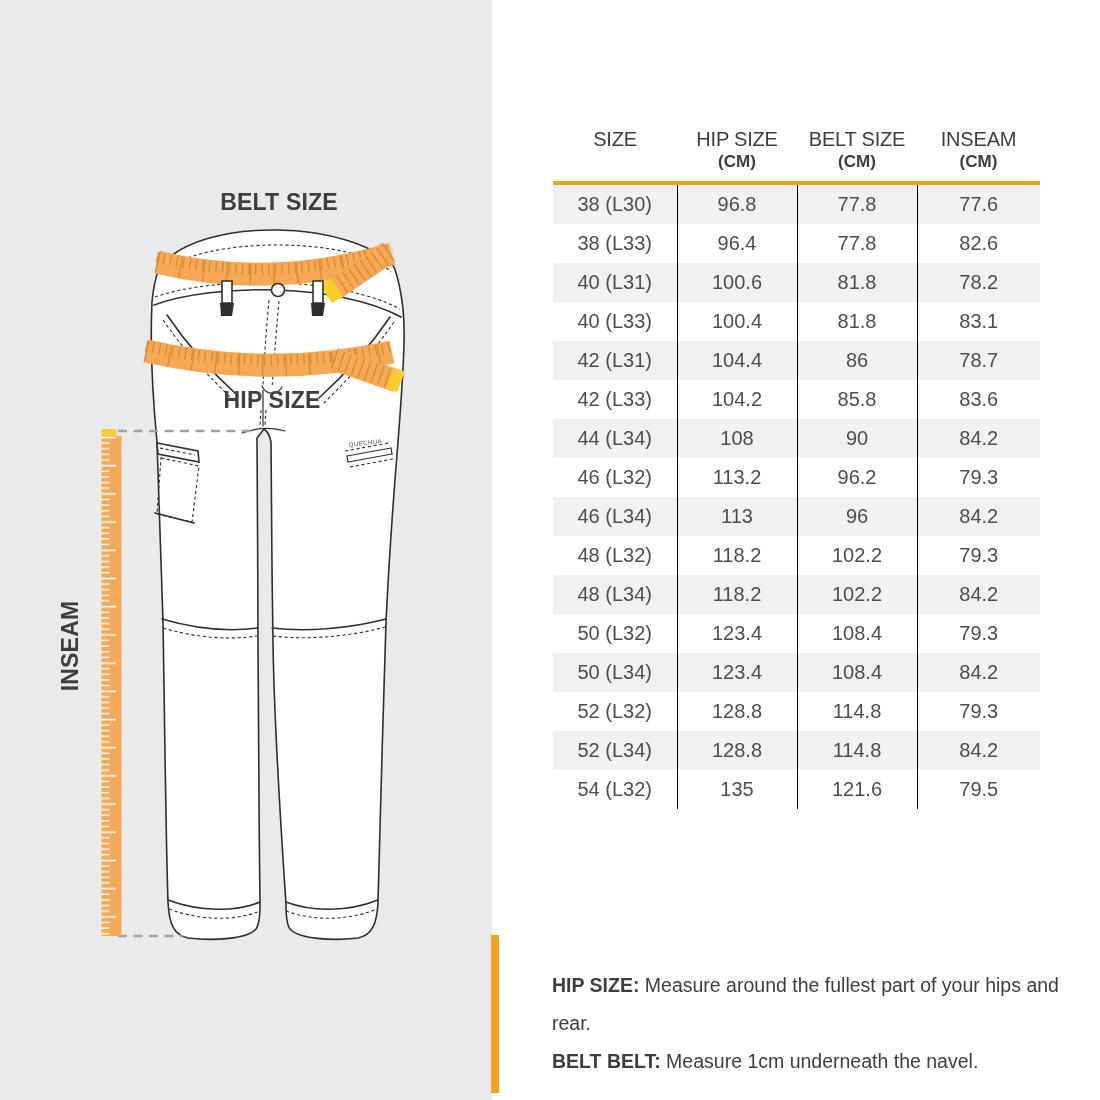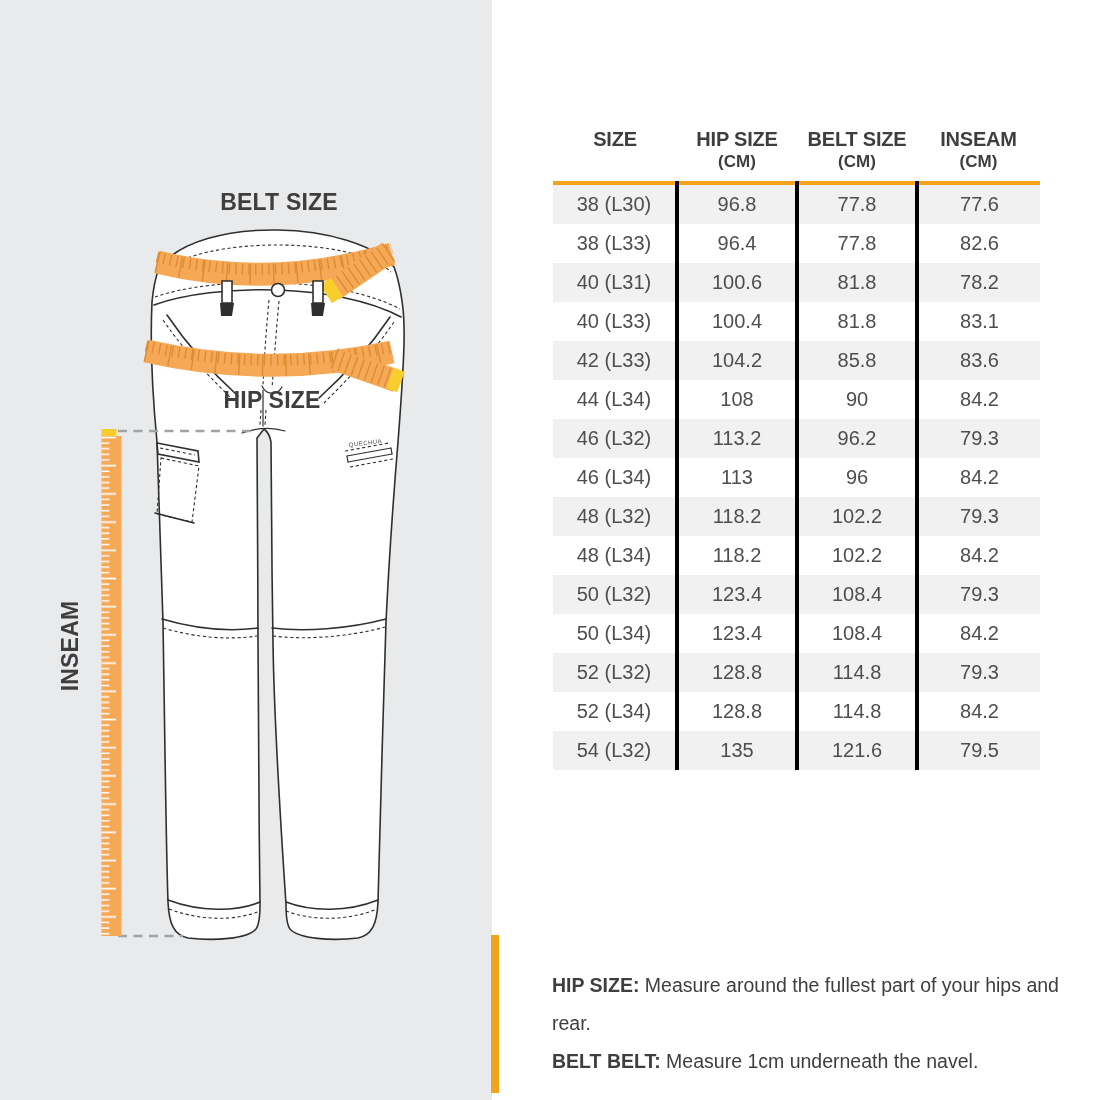--- a/index.html
+++ b/index.html
@@ -22,7 +22,7 @@
               table-layout:fixed;color:#4E4E4E;}
   table.sizes thead tr{border-bottom:4px solid var(--accent);}
   table.sizes th{vertical-align:top;padding:0 0 9px 0;font-size:20px;color:var(--text);}
-  .hl{display:block;font-weight:bold;letter-spacing:-.2px;}
+  .hl{display:block;font-weight:normal;letter-spacing:-.2px;}
   .hu{display:block;font-size:17px;font-weight:bold;margin-top:1px;min-height:15px;}
   table.sizes tbody td{height:39px;text-align:center;font-size:20px;padding:0;}
   table.sizes tbody tr:nth-child(odd){background:var(--row-stripe);}

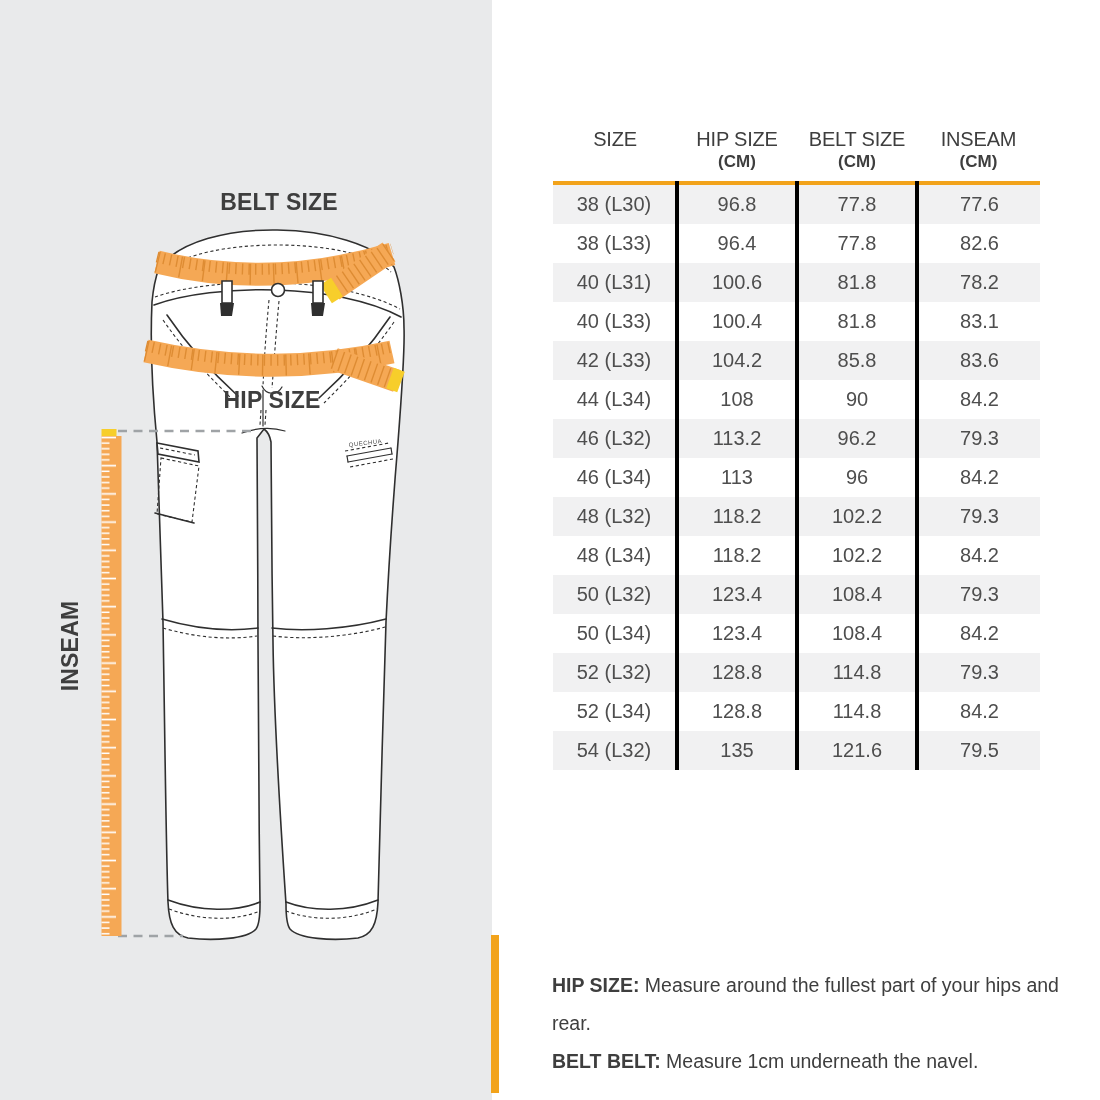--- a/index.html
+++ b/index.html
@@ -26,7 +26,7 @@
   .hu{display:block;font-size:17px;font-weight:bold;margin-top:1px;min-height:15px;}
   table.sizes tbody td{height:39px;text-align:center;font-size:20px;padding:0;}
   table.sizes tbody tr:nth-child(odd){background:var(--row-stripe);}
-  table.sizes tbody td + td{border-left:4px solid #000000;}
+  table.sizes tbody td + td{border-left:1px solid #000000;}
 
   .notes{position:absolute;left:552px;top:966px;font-size:19.5px;color:var(--text);line-height:38px;}
   .note b{font-weight:bold;}

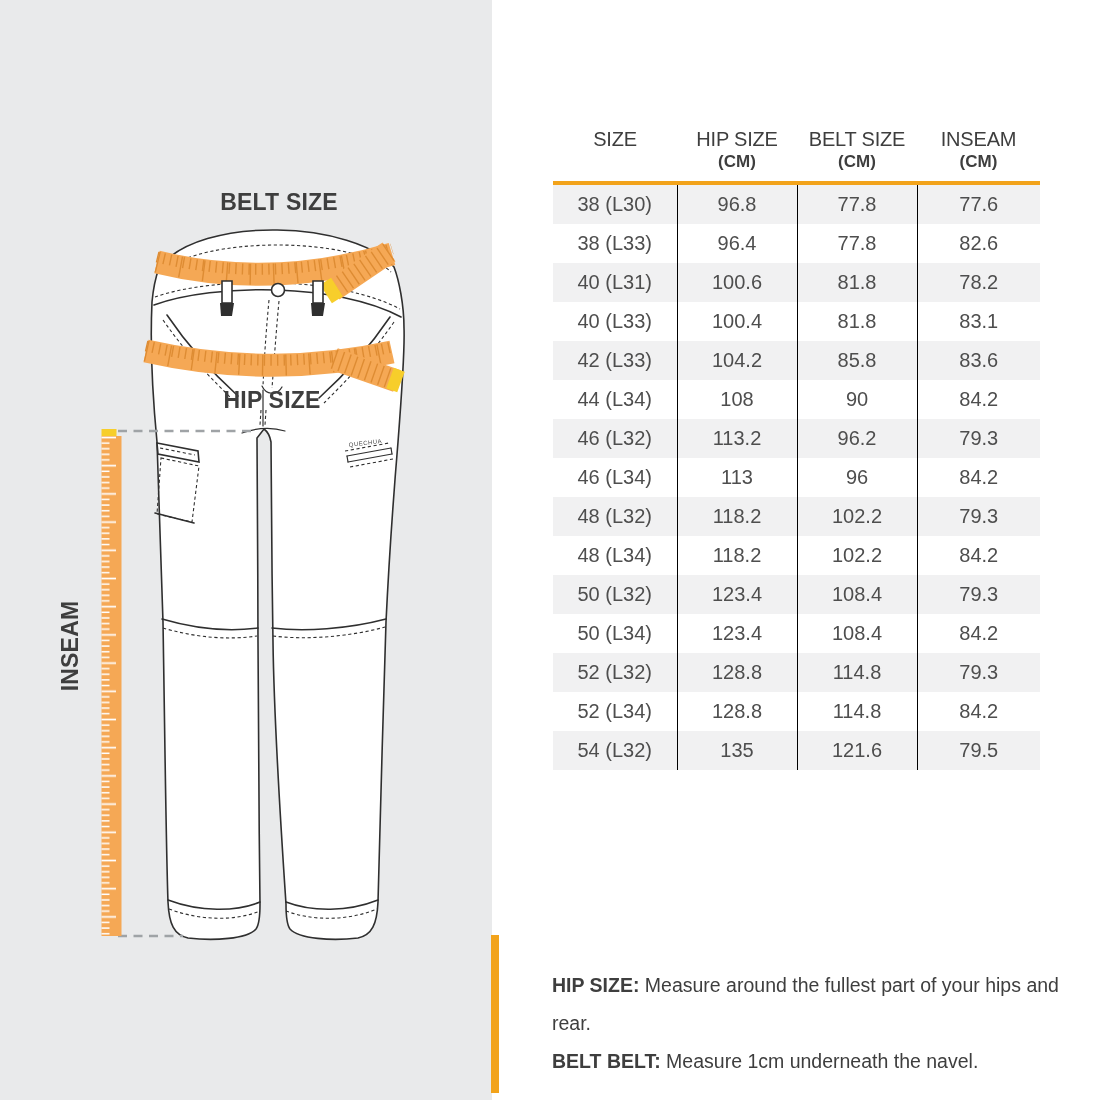--- a/index.html
+++ b/index.html
@@ -206,6 +206,12 @@
           <td>83.1</td>
         </tr>
         <tr>
+          <td>42 (L31)</td>
+          <td>104.4</td>
+          <td>86</td>
+          <td>78.7</td>
+        </tr>
+        <tr>
           <td>42 (L33)</td>
           <td>104.2</td>
           <td>85.8</td>

